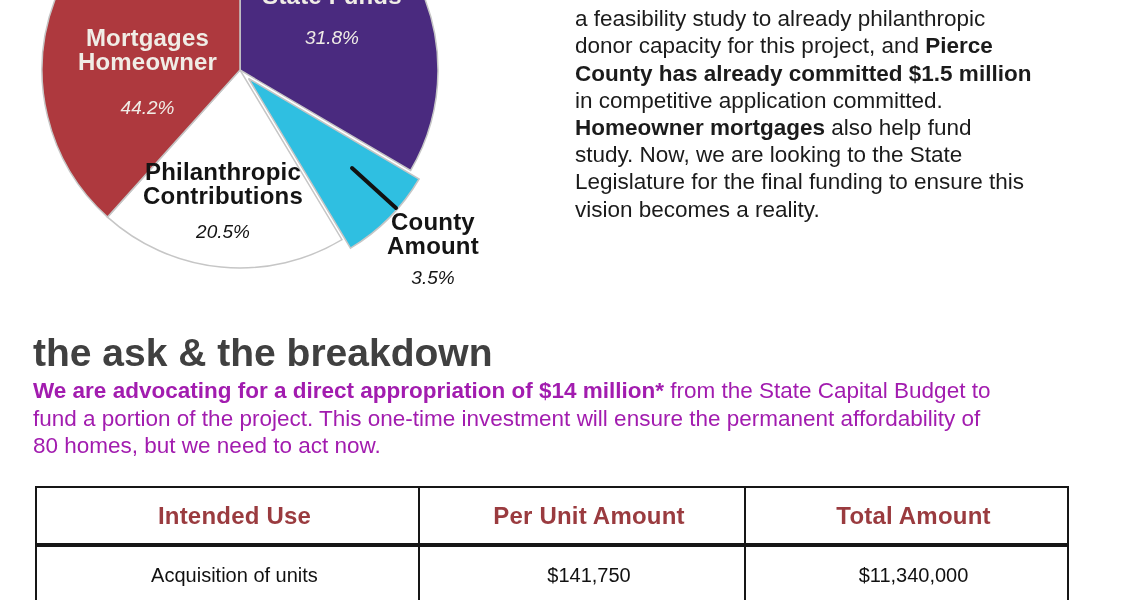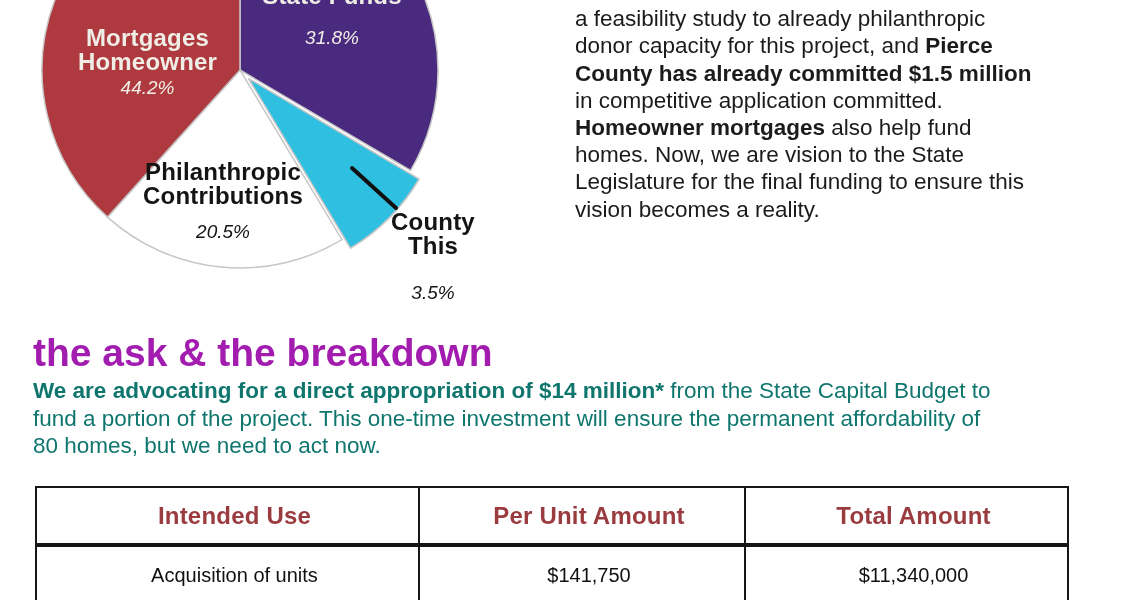--- a/index.html
+++ b/index.html
@@ -18,7 +18,7 @@
   .light{color:#F0EDE6;}
   .dark{color:#141414;}
   .plabel-homeowner{left:40px;top:26px;width:215px;}
-  .plabel-homeowner .pl-pct{margin-top:4px;}
+  .plabel-homeowner .pl-pct{margin-top:24px;}
   .plabel-state{left:233px;top:-16px;width:198px;}
   .plabel-state .pl-pct{margin-top:20px;}
   .plabel-phil{left:95px;top:160px;width:256px;}

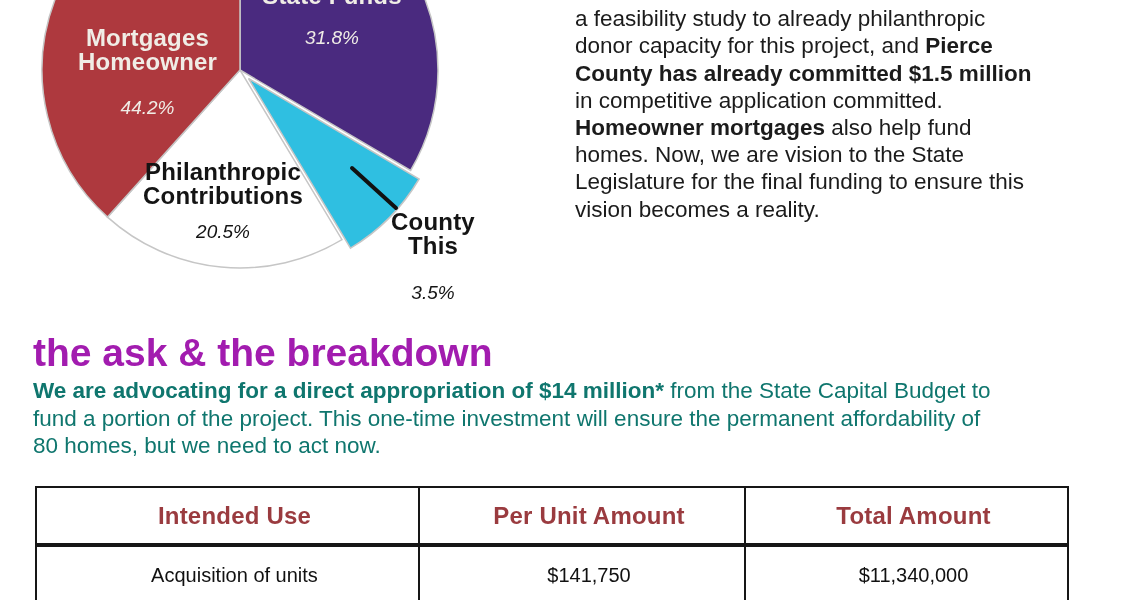--- a/index.html
+++ b/index.html
@@ -91,7 +91,7 @@
       <div class="line"><b>County has already committed $1.5 million</b></div>
       <div class="line"><span>in competitive application committed.</span></div>
       <div class="line"><b>Homeowner mortgages</b><span> also help fund</span></div>
-      <div class="line"><span>homes. Now, we are vision to the State</span></div>
+      <div class="line"><span>study. Now, we are looking to the State</span></div>
       <div class="line"><span>Legislature for the final funding to ensure this</span></div>
       <div class="line"><span>vision becomes a reality.</span></div>
     </div>

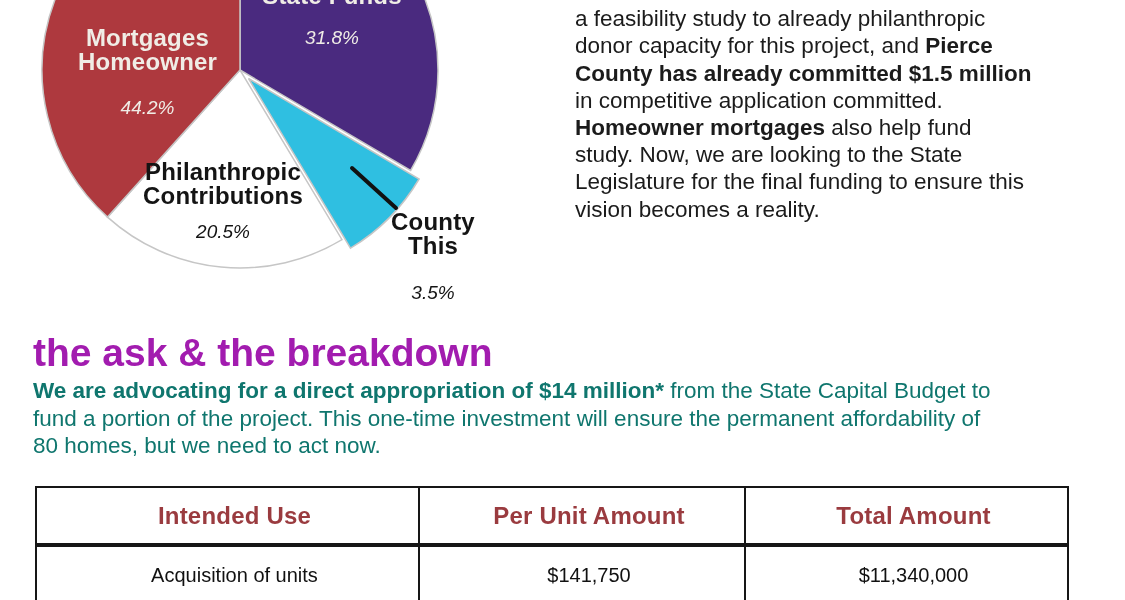--- a/index.html
+++ b/index.html
@@ -79,7 +79,7 @@
 
     <div class="plabel plabel-county">
       <div class="pl-bold dark">County</div>
-      <div class="pl-bold dark">This</div>
+      <div class="pl-bold dark">Amount</div>
       <div class="pl-pct dark">3.5%</div>
     </div>
   </div>

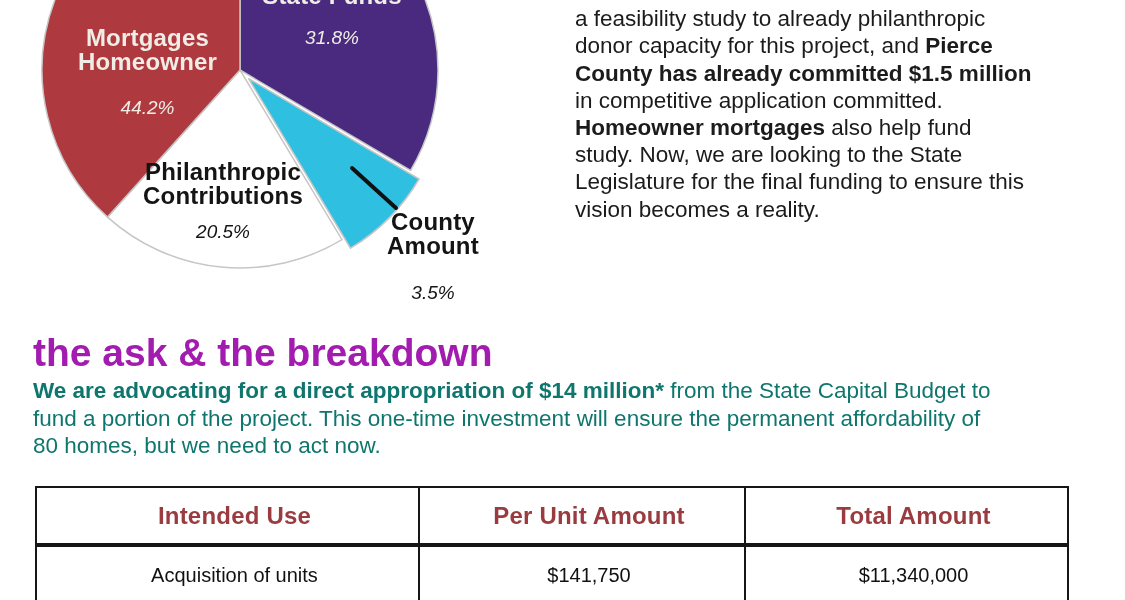--- a/index.html
+++ b/index.html
@@ -24,7 +24,7 @@
   .plabel-phil{left:95px;top:160px;width:256px;}
   .plabel-phil .pl-pct{margin-top:14px;}
   .plabel-county{left:352px;top:210px;width:162px;}
-  .plabel-county .pl-pct{margin-top:25px;}
+  .plabel-county .pl-pct{margin-top:10px;}
 
   
   .intro{position:absolute;left:575px;top:-22px;width:540px;

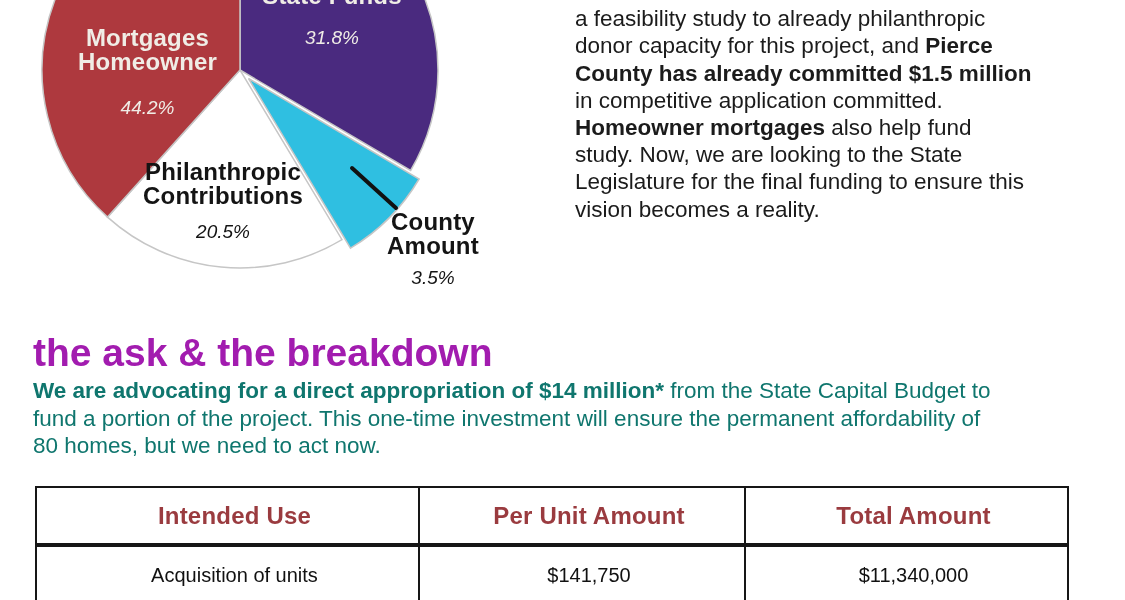--- a/index.html
+++ b/index.html
@@ -33,7 +33,7 @@
 
   
   .ask-heading{position:absolute;left:33px;top:331px;margin:0;
-    font-size:39px;line-height:44px;font-weight:bold;color:#a21caf;}
+    font-size:39px;line-height:44px;font-weight:bold;color:#404040;}
   .ask-par{position:absolute;left:33px;top:377px;width:1080px;
     font-size:22.5px;line-height:27.5px;color:#0f766e;}
   .ask-par .line{white-space:nowrap;}

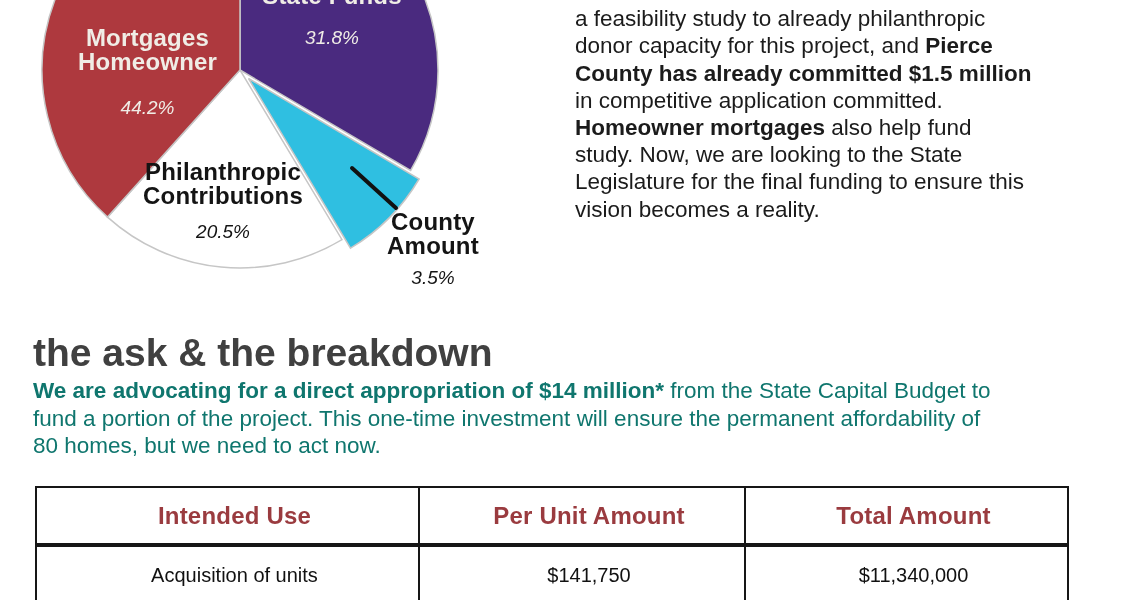--- a/index.html
+++ b/index.html
@@ -35,7 +35,7 @@
   .ask-heading{position:absolute;left:33px;top:331px;margin:0;
     font-size:39px;line-height:44px;font-weight:bold;color:#404040;}
   .ask-par{position:absolute;left:33px;top:377px;width:1080px;
-    font-size:22.5px;line-height:27.5px;color:#0f766e;}
+    font-size:22.5px;line-height:27.5px;color:#a21caf;}
   .ask-par .line{white-space:nowrap;}
 
   

